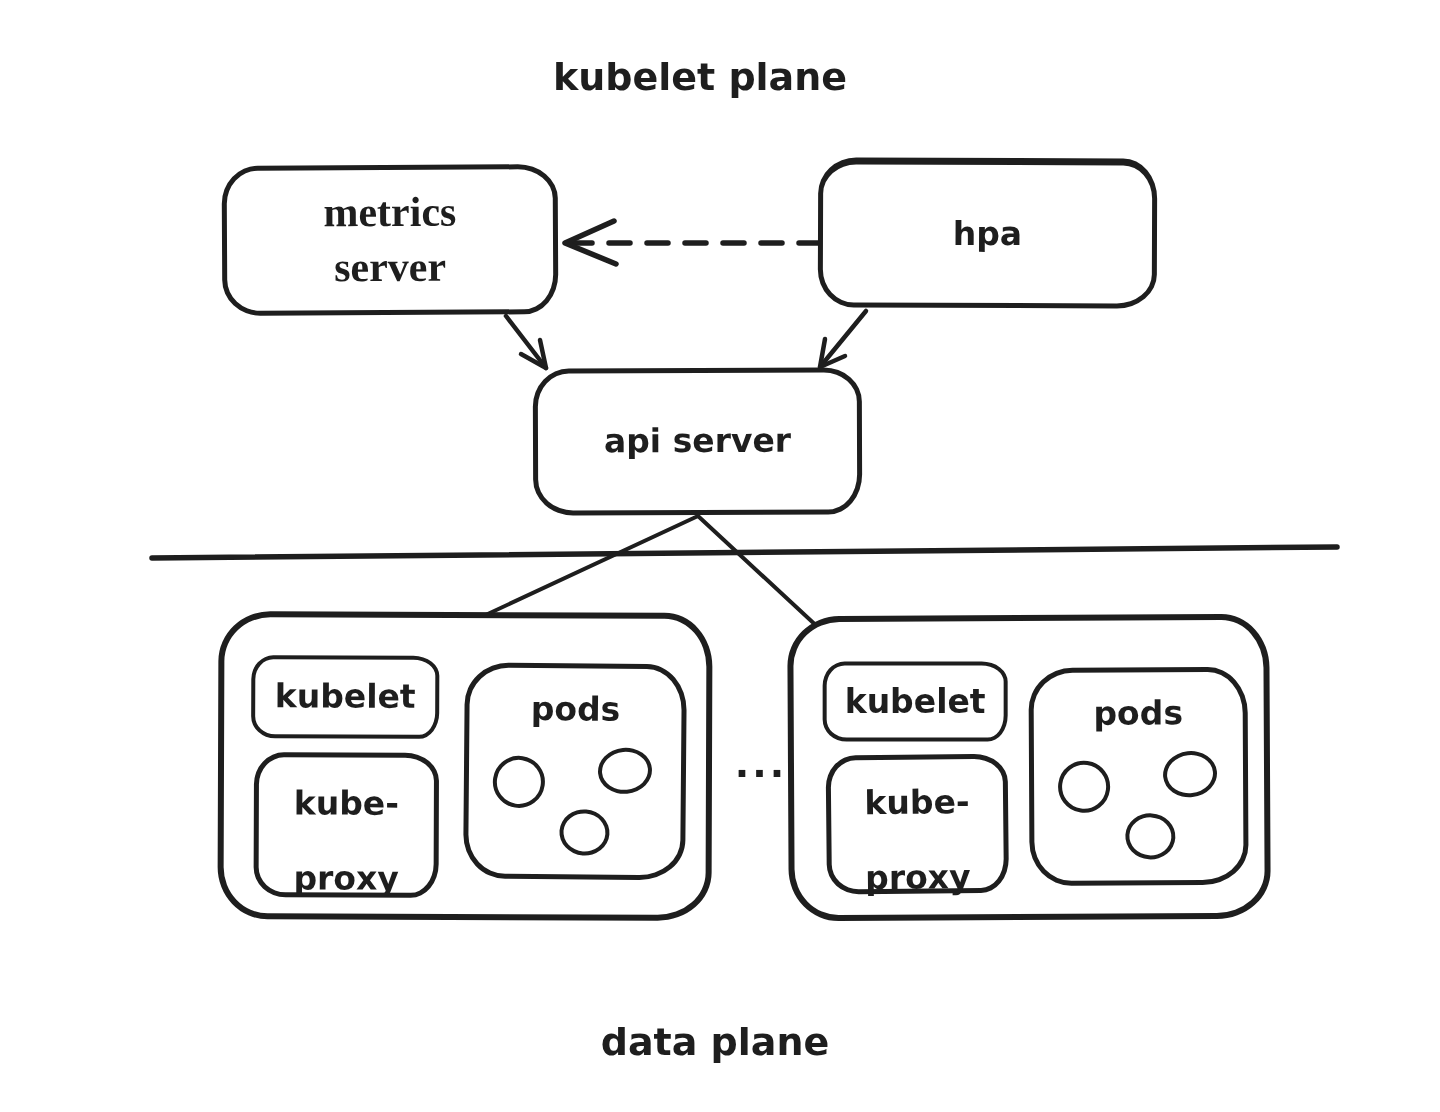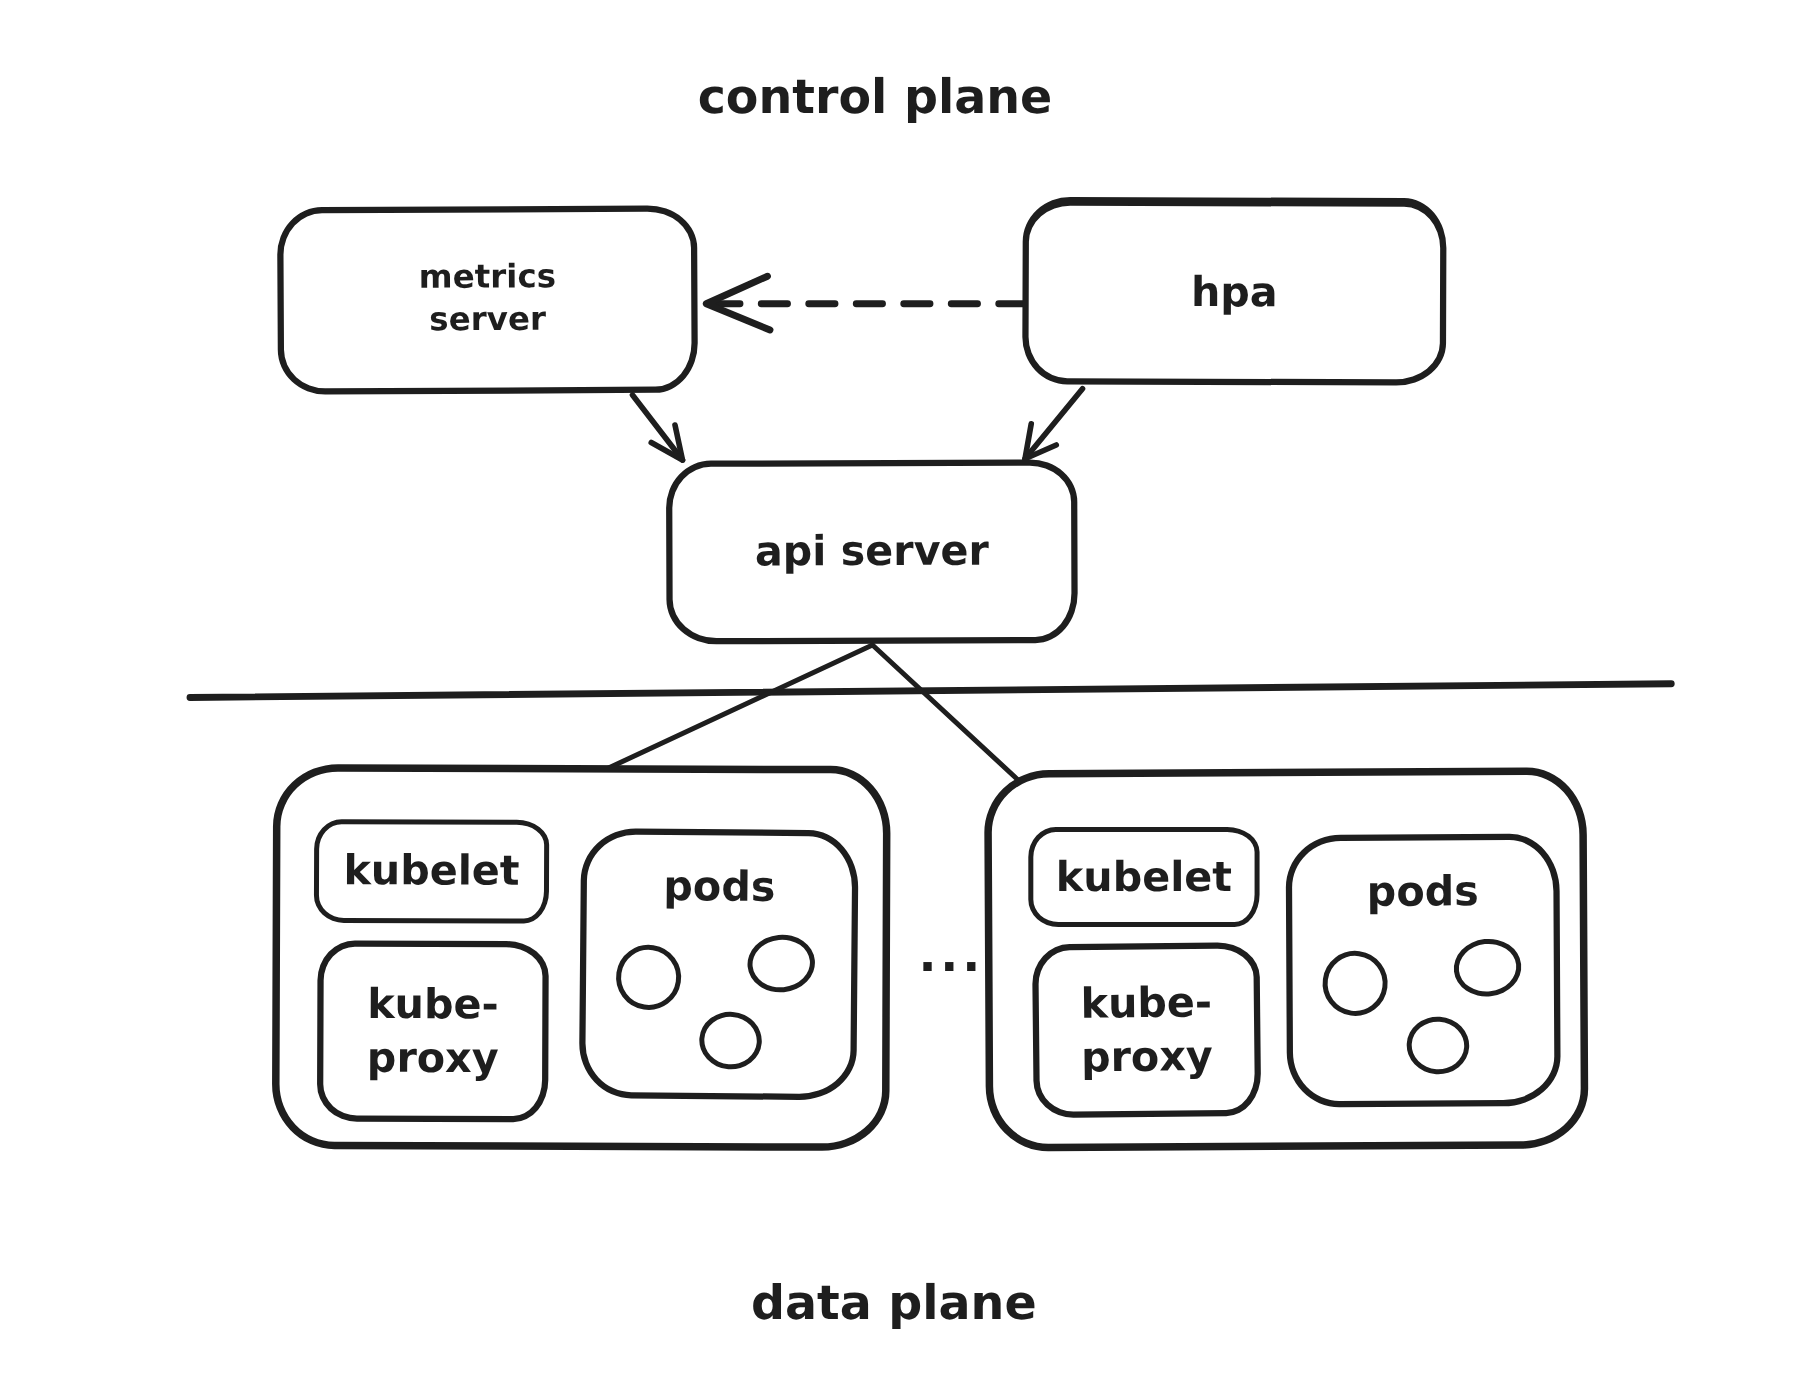--- a/index.html
+++ b/index.html
@@ -151,7 +151,7 @@
     </g>
   </svg>
 
-  <div class="title-text ctl-title">control plane</div>
+  <div class="title-text ctl-title">kubelet plane</div>
 
   <div class="box metrics-box">
     <div class="lbl">metrics server</div>

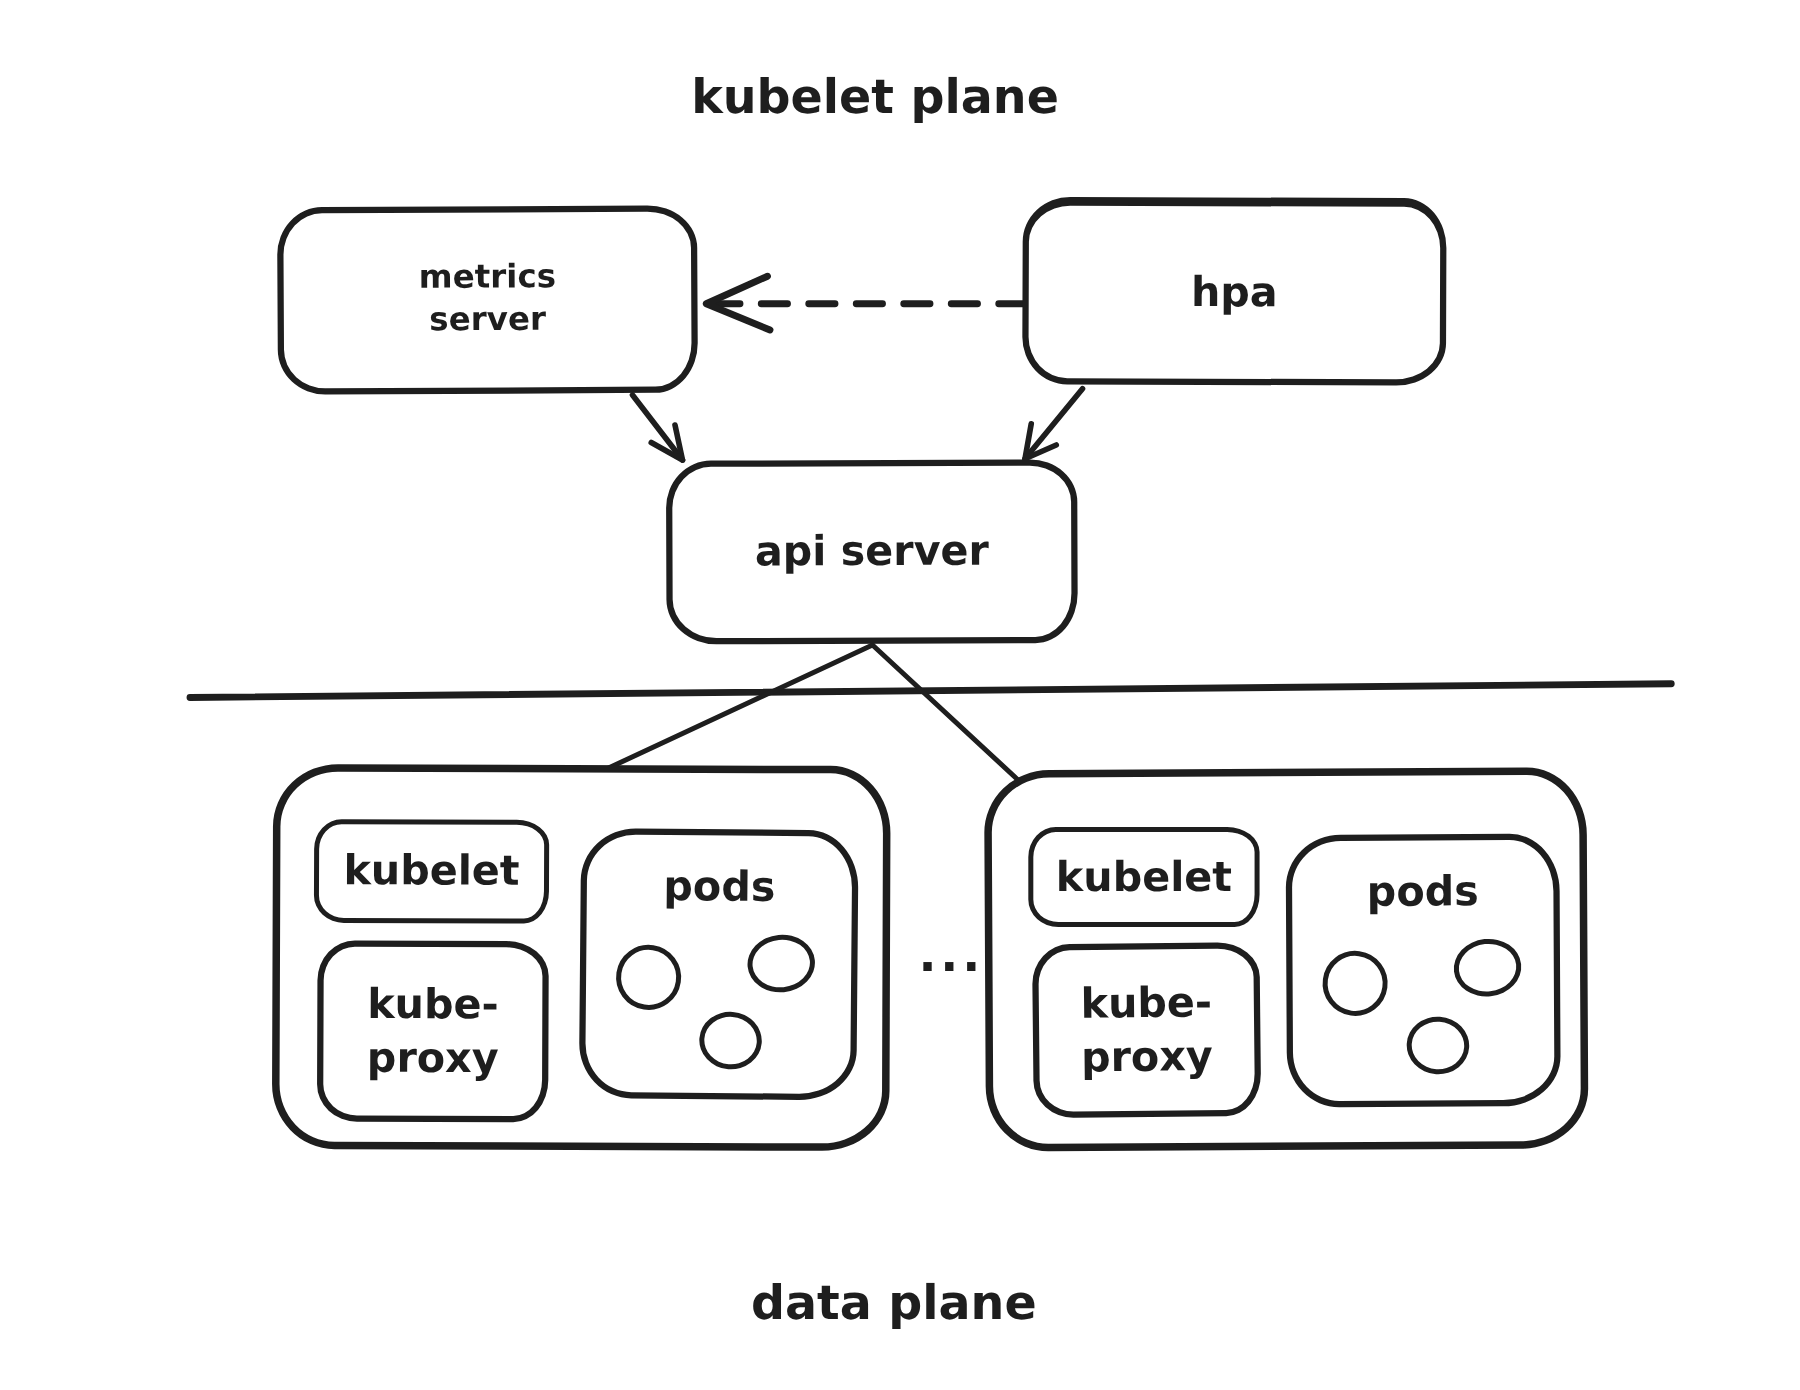--- a/index.html
+++ b/index.html
@@ -47,7 +47,7 @@
     border-radius: 36px 40px 34px 38px / 38px 34px 40px 36px;
     transform: rotate(-0.3deg);
   }
-  .metrics-box .lbl { font-size: 26px; width: 190px; }
+  .metrics-box .lbl { font-size: 42px; width: 190px; font-family: Liberation Serif, serif; }
   .hpa-box {
     left: 818px; top: 158px; width: 339px; height: 150px;
     border-radius: 38px 34px 40px 36px / 36px 40px 34px 38px;

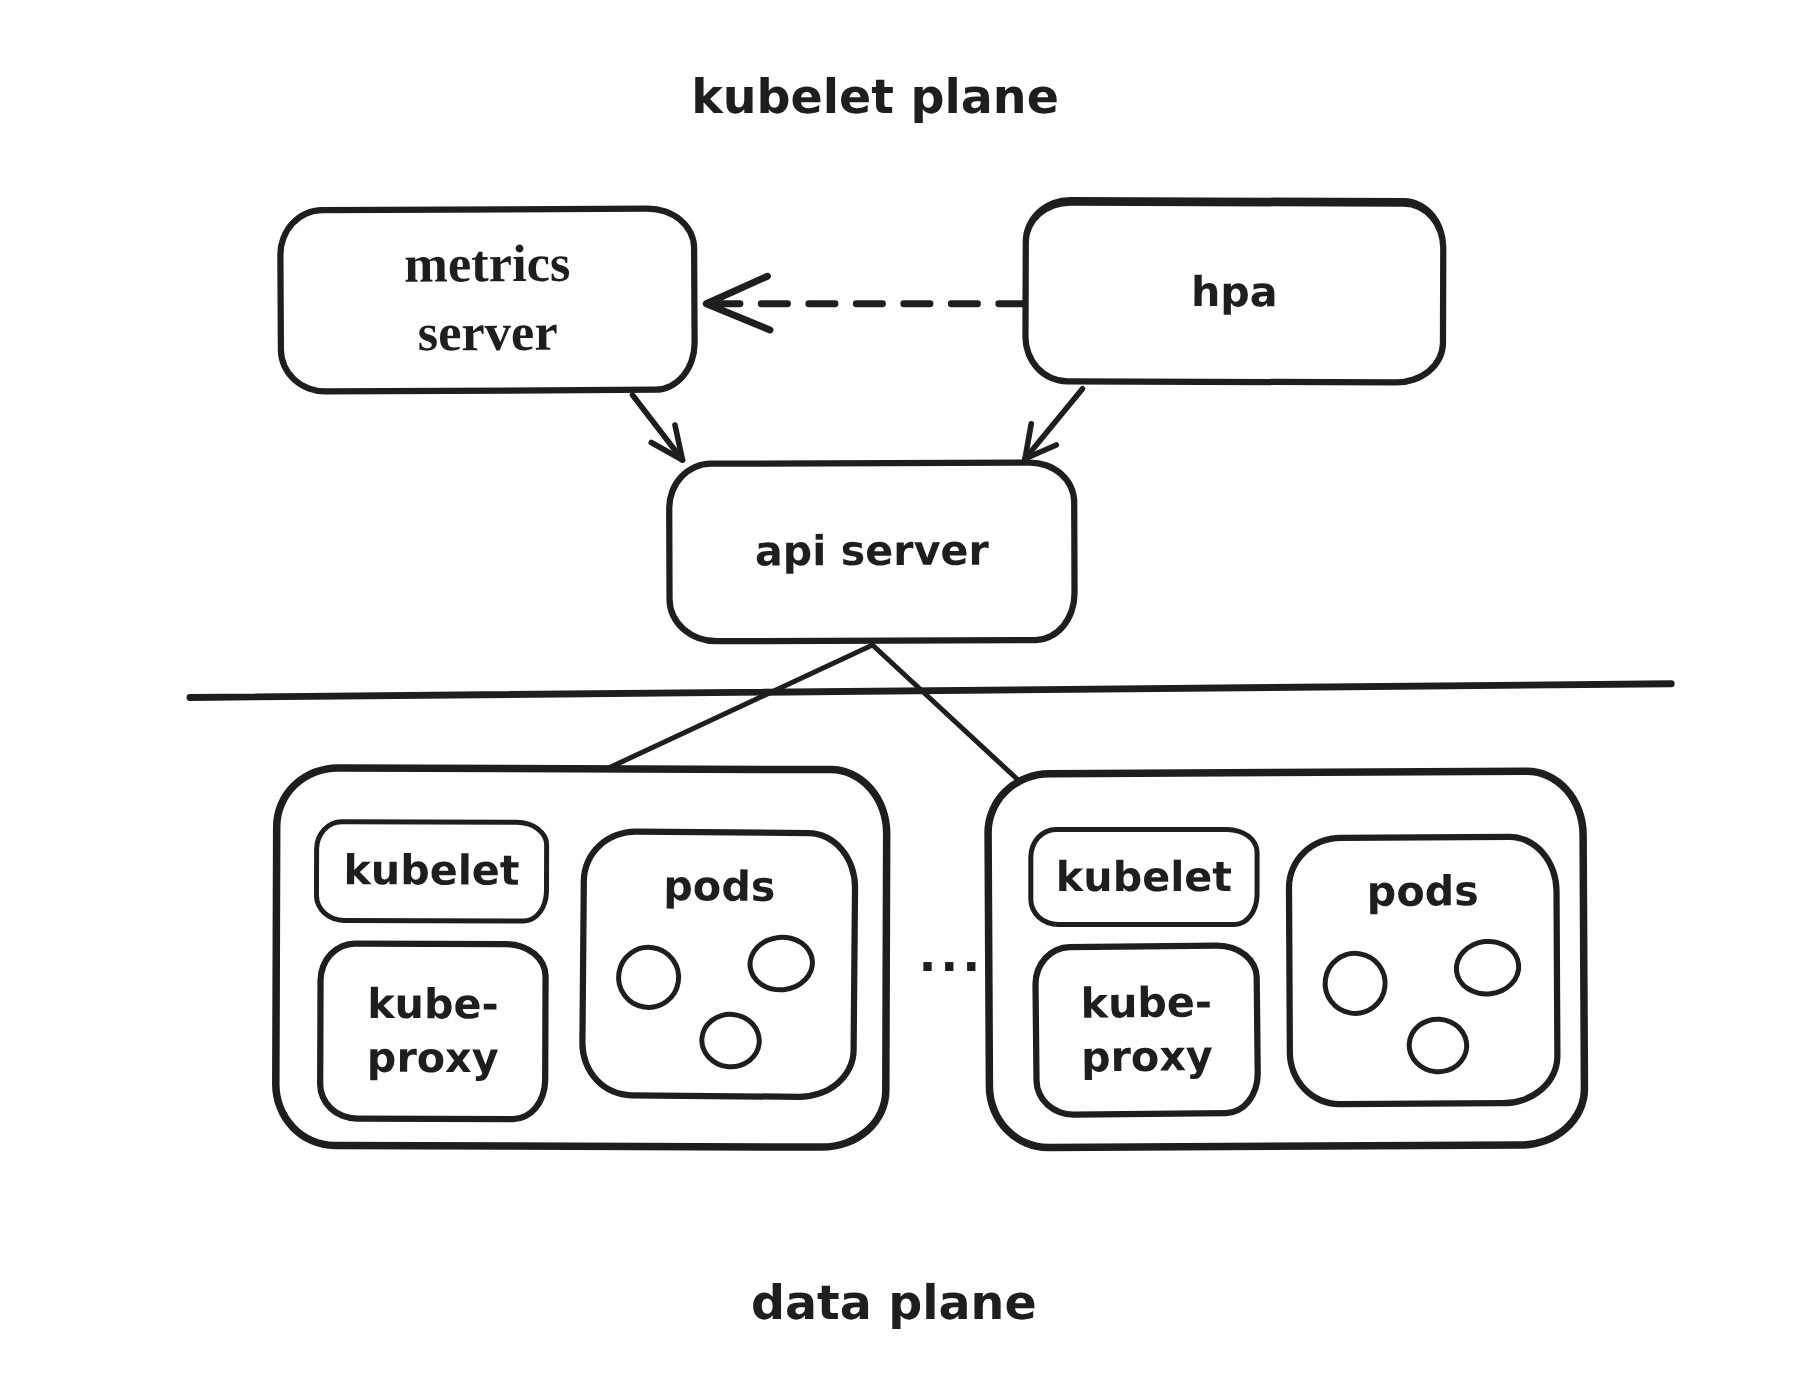--- a/index.html
+++ b/index.html
@@ -81,7 +81,7 @@
     border-radius: 30px 34px 28px 32px / 32px 28px 34px 30px;
     flex-direction: column;
   }
-  .kubeproxy-box .lbl { font-size: 33px; }
+  .kubeproxy-box .lbl { font-size: 33px; margin-top: 32px; }
   .node1-box .kubeproxy-box { left: 30px; top: 135px; width: 185px; height: 145px; }
   .noden-box .kubeproxy-box { left: 32px; top: 133px; width: 182px; height: 139px; transform: rotate(-0.3deg); }
   .pods-box {

